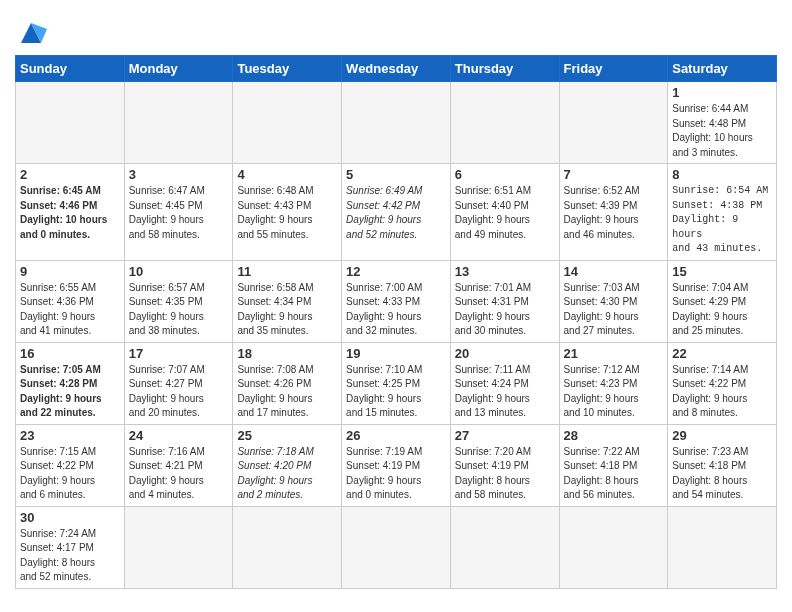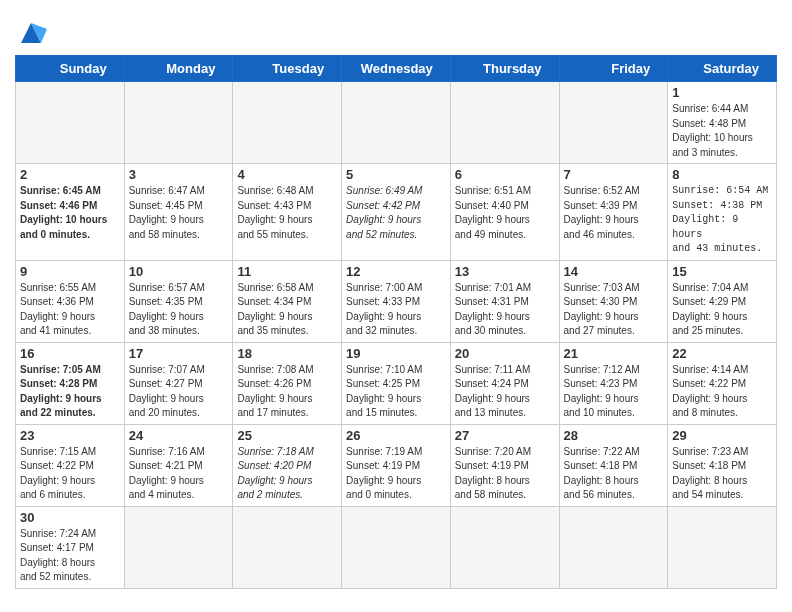--- a/index.html
+++ b/index.html
@@ -47,8 +47,8 @@
       background-color: #1565c0;
       color: #fff;
       font-size: 13px;
-      padding: 5px 17px;
-      text-align: right;
+      padding: 5px 4px;
+      text-align: left;
       border: 1px solid #1a6fd0;
     }
     .calendar td {

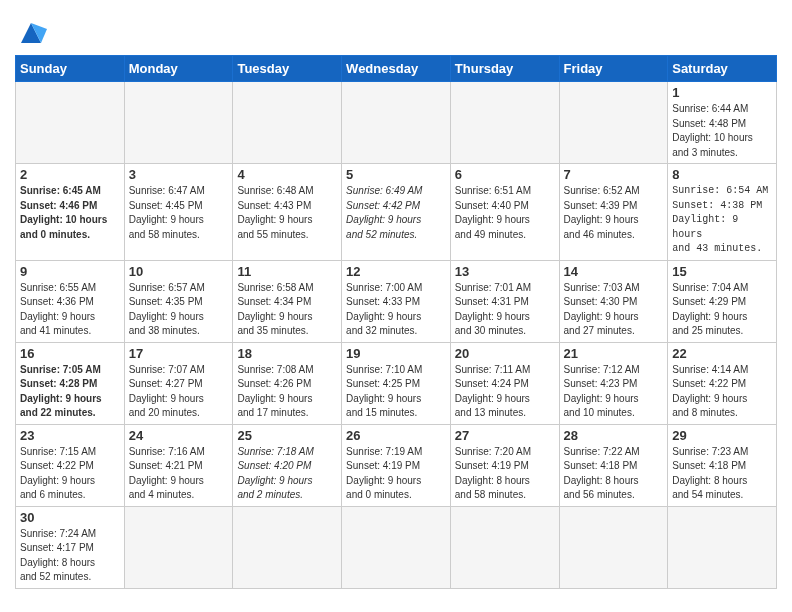--- a/index.html
+++ b/index.html
@@ -274,7 +274,7 @@
           </td>
           <td>
             <span class="day-num">22</span>
-            <div class="day-info" style="white-space: pre-line;">Sunrise: 4:14 AM
+            <div class="day-info" style="white-space: pre-line;">Sunrise: 7:14 AM
 Sunset: 4:22 PM
 Daylight: 9 hours
 and 8 minutes.</div>

